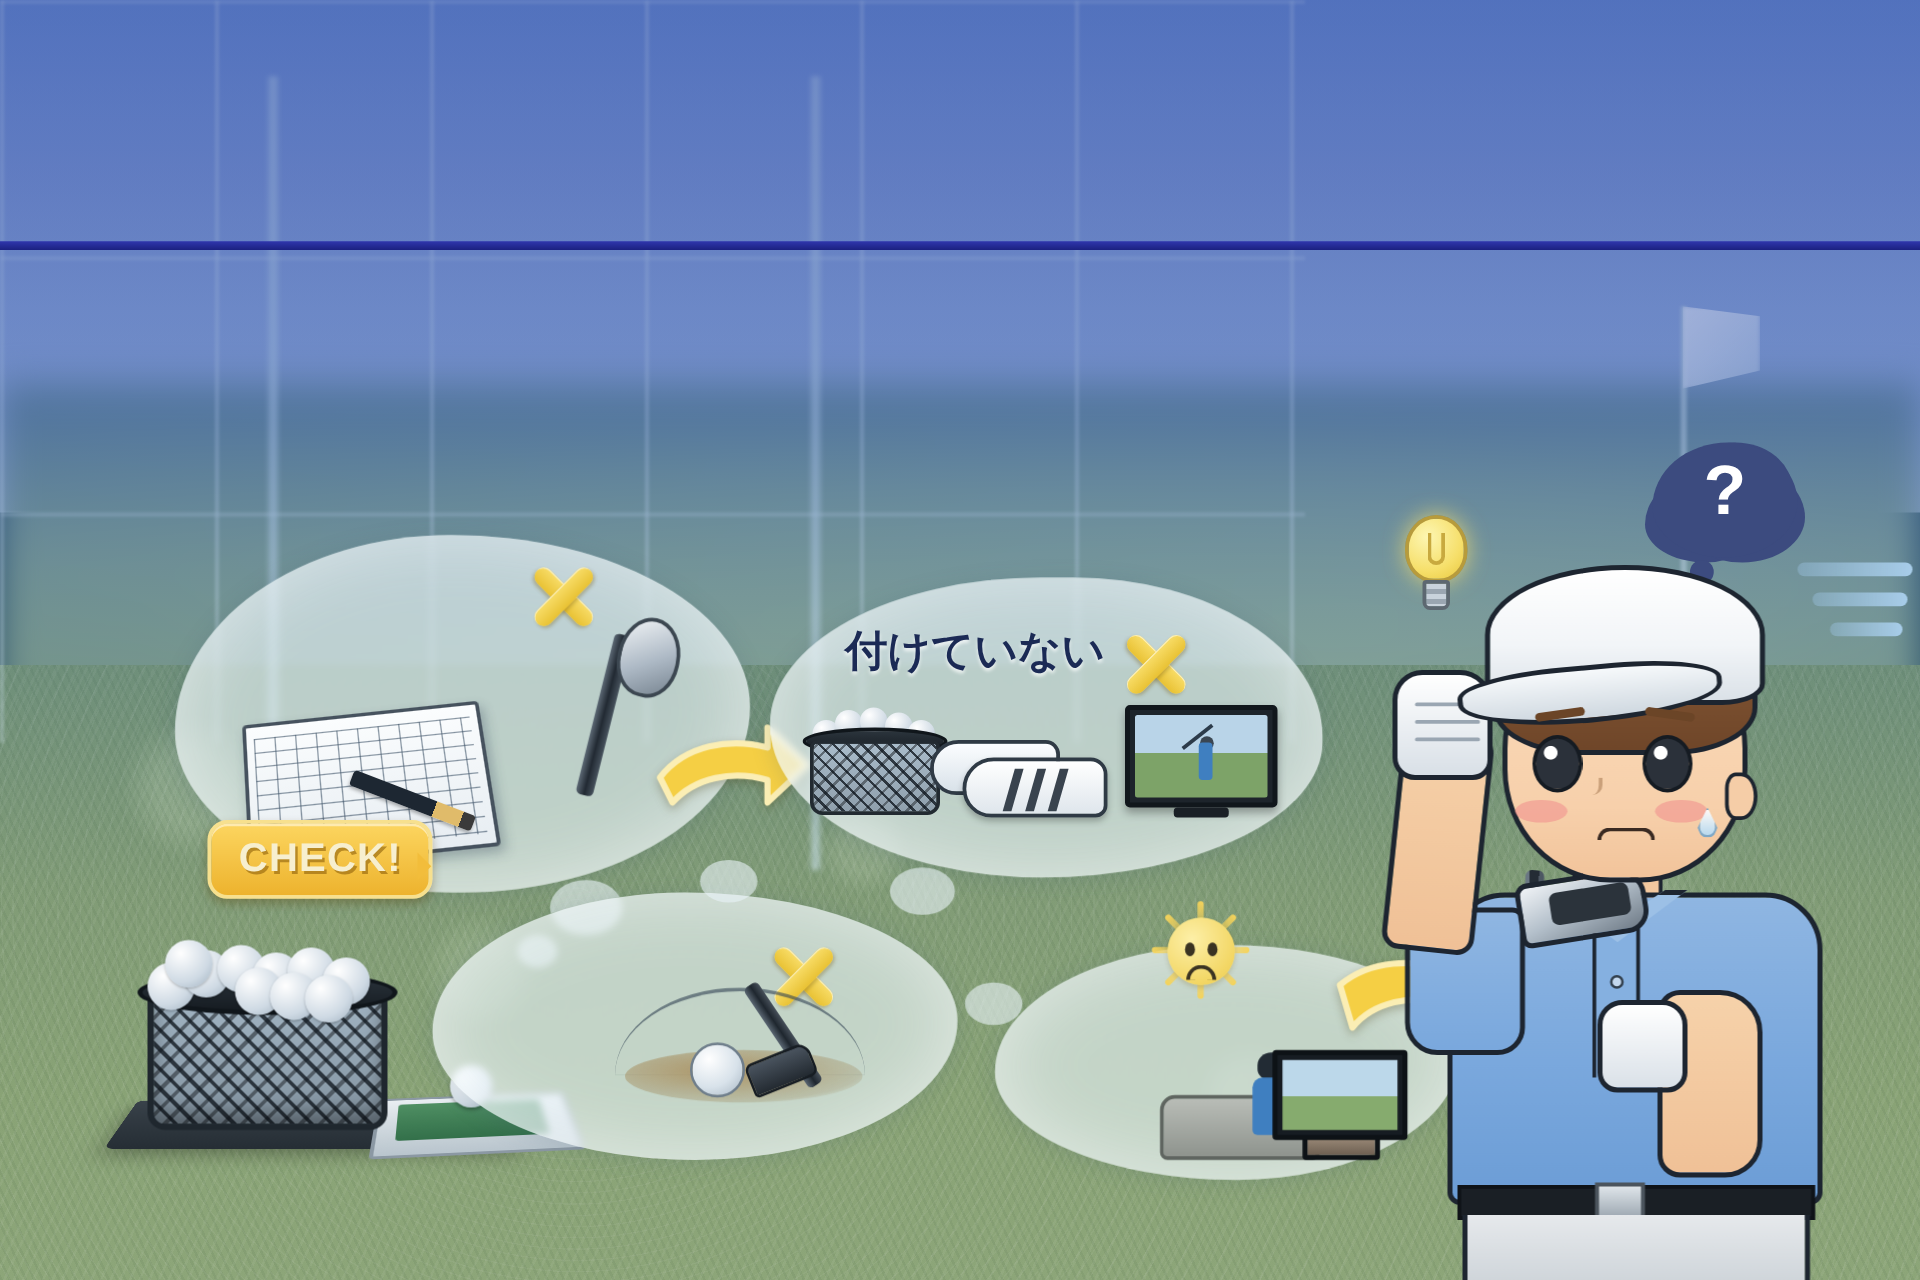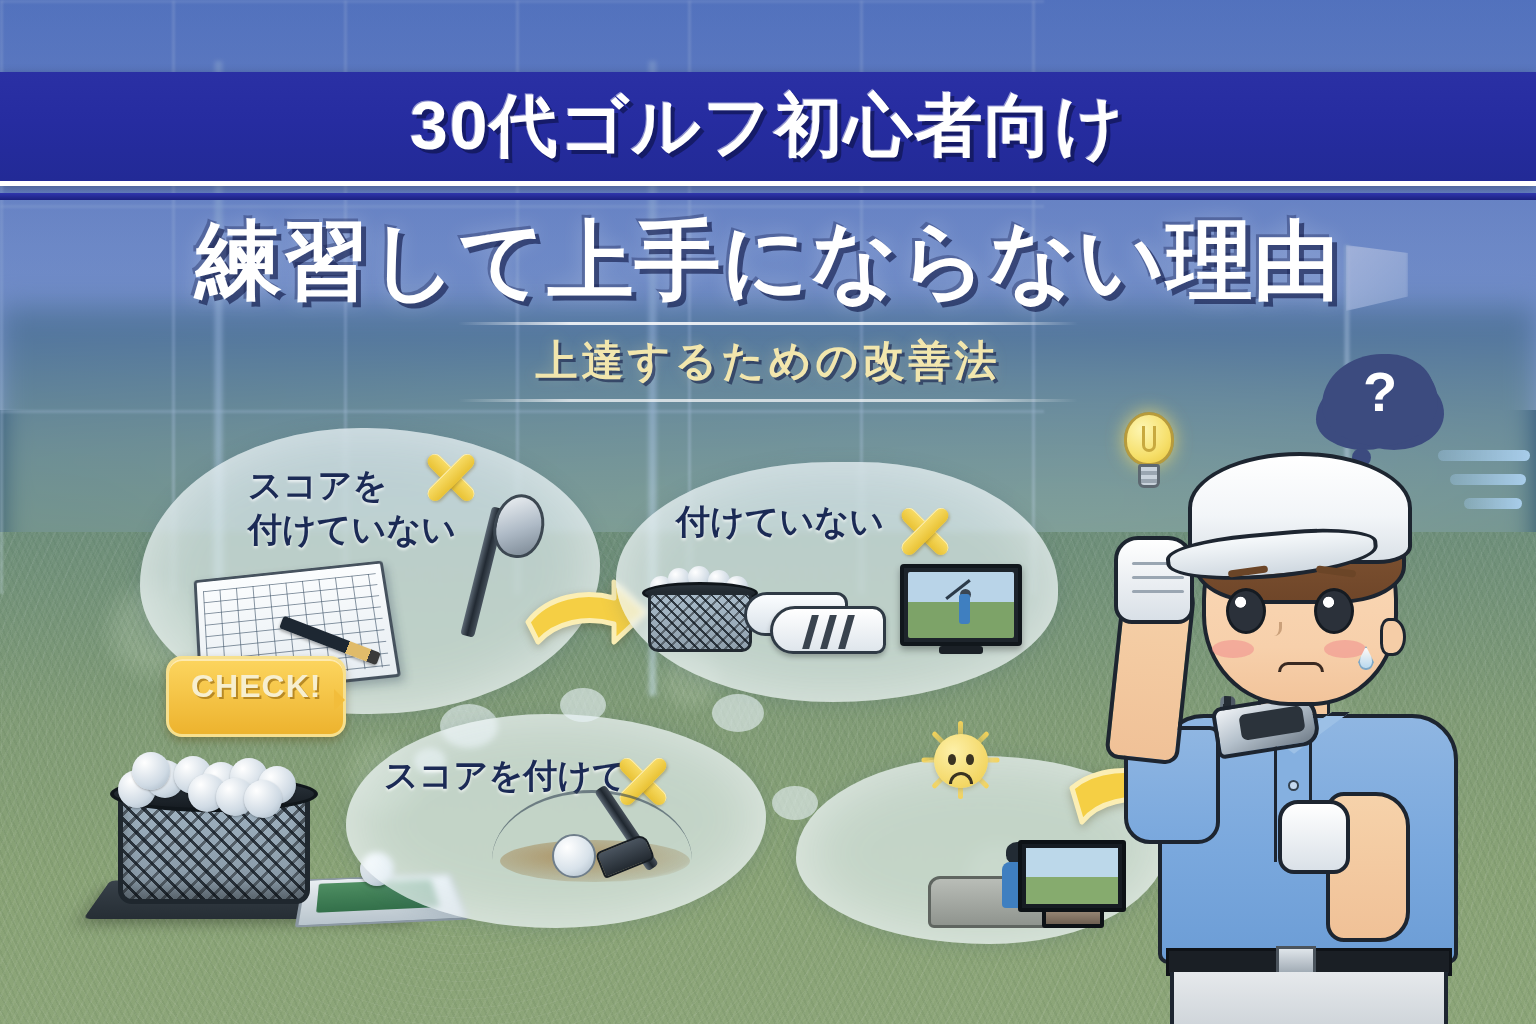--- a/index.html
+++ b/index.html
@@ -550,9 +550,6 @@
       <b style="left:128px;top:24px"></b>
   </div>
 
-  <div class="banner">
-    <div class="banner-text">30代ゴルフ初心者向け</div>
-  </div>
   <div class="banner-rule"></div>
 
   <div class="title-wrap">

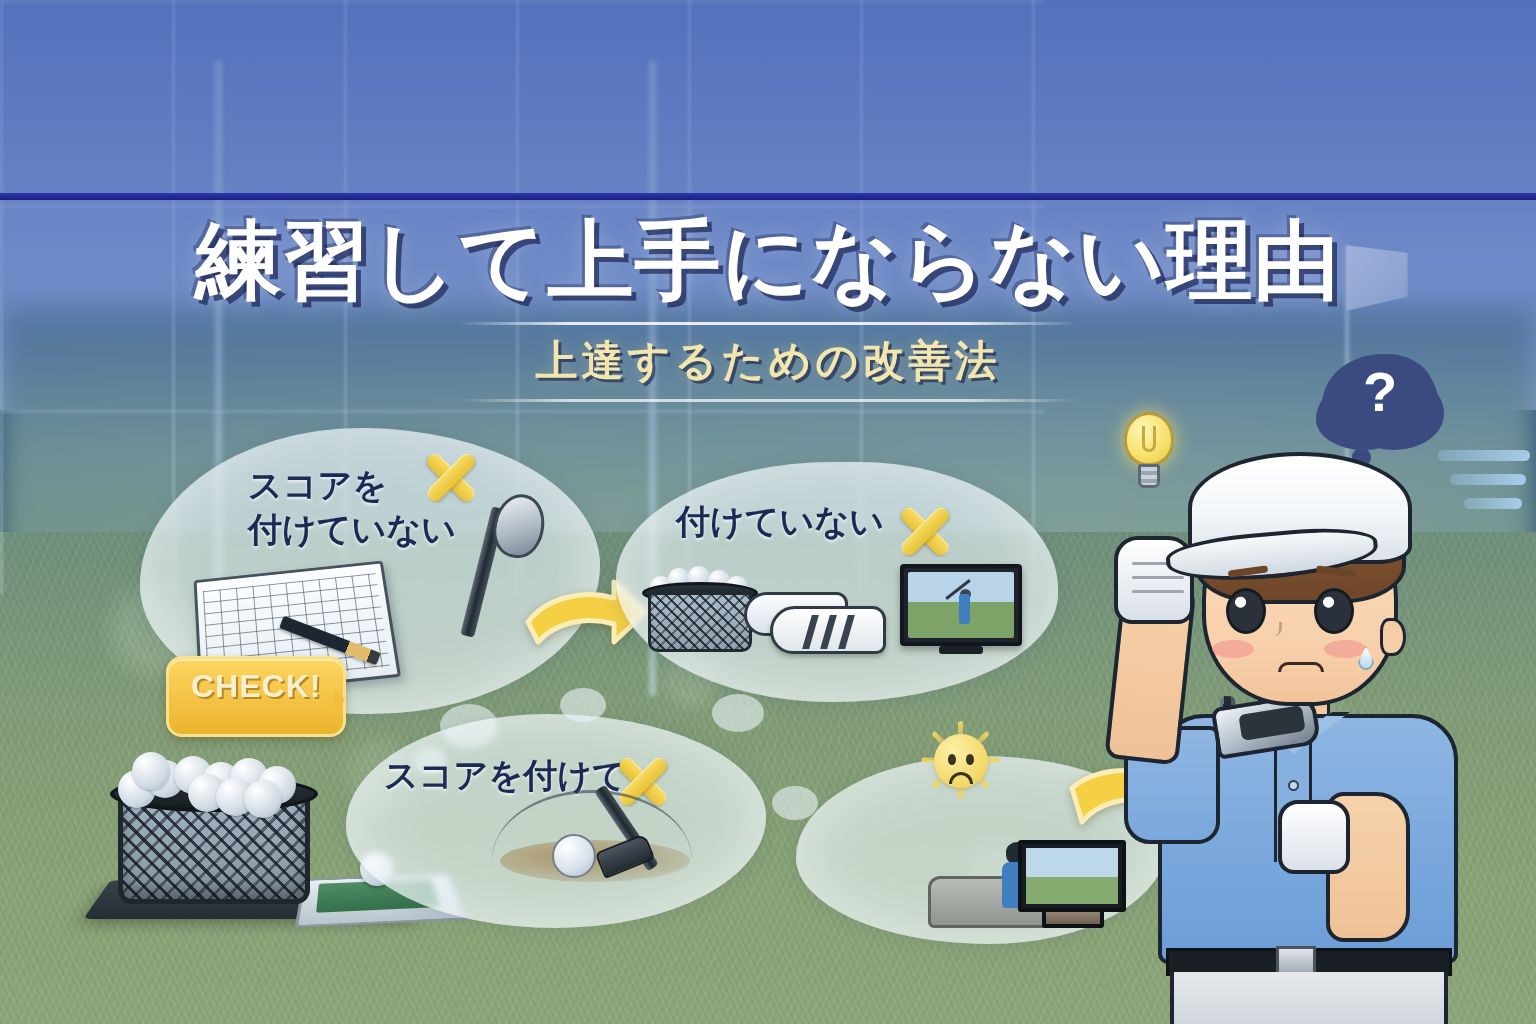--- a/index.html
+++ b/index.html
@@ -552,12 +552,6 @@
 
   <div class="banner-rule"></div>
 
-  <div class="title-wrap">
-    <div class="main-title">練習して上手にならない理由</div>
-    <div class="divider"></div>
-    <div class="sub-title">上達するための改善法</div>
-    <div class="divider2"></div>
-  </div>
 
   <div class="bubble" style="left:140px;top:428px;width:460px;height:286px;">
     <div class="tail" style="left:300px;bottom:-34px;width:58px;height:44px;"></div>

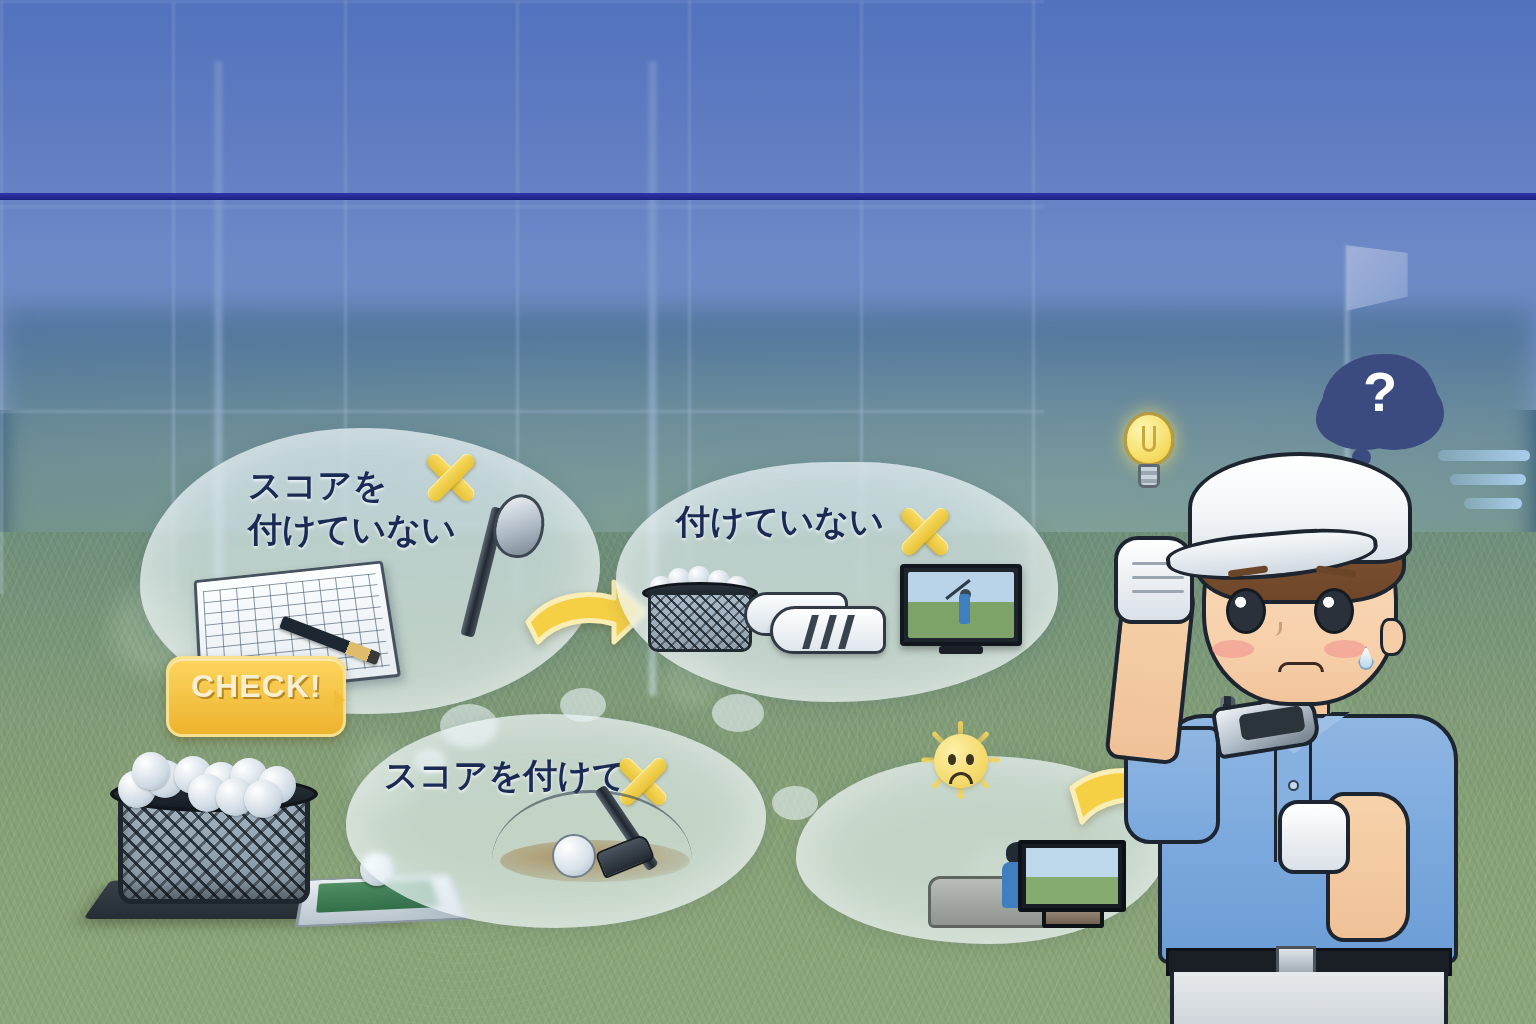--- a/index.html
+++ b/index.html
@@ -557,8 +557,6 @@
     <div class="tail" style="left:300px;bottom:-34px;width:58px;height:44px;"></div>
     <div class="tail" style="left:274px;bottom:-60px;width:32px;height:26px;"></div>
   </div>
-  <div class="bubble-label" style="left:248px;top:464px;width:280px;">スコアを
-付けていない</div>
   <div class="xmark" style="left:420px;top:446px;">
       <i></i>
       <i></i>

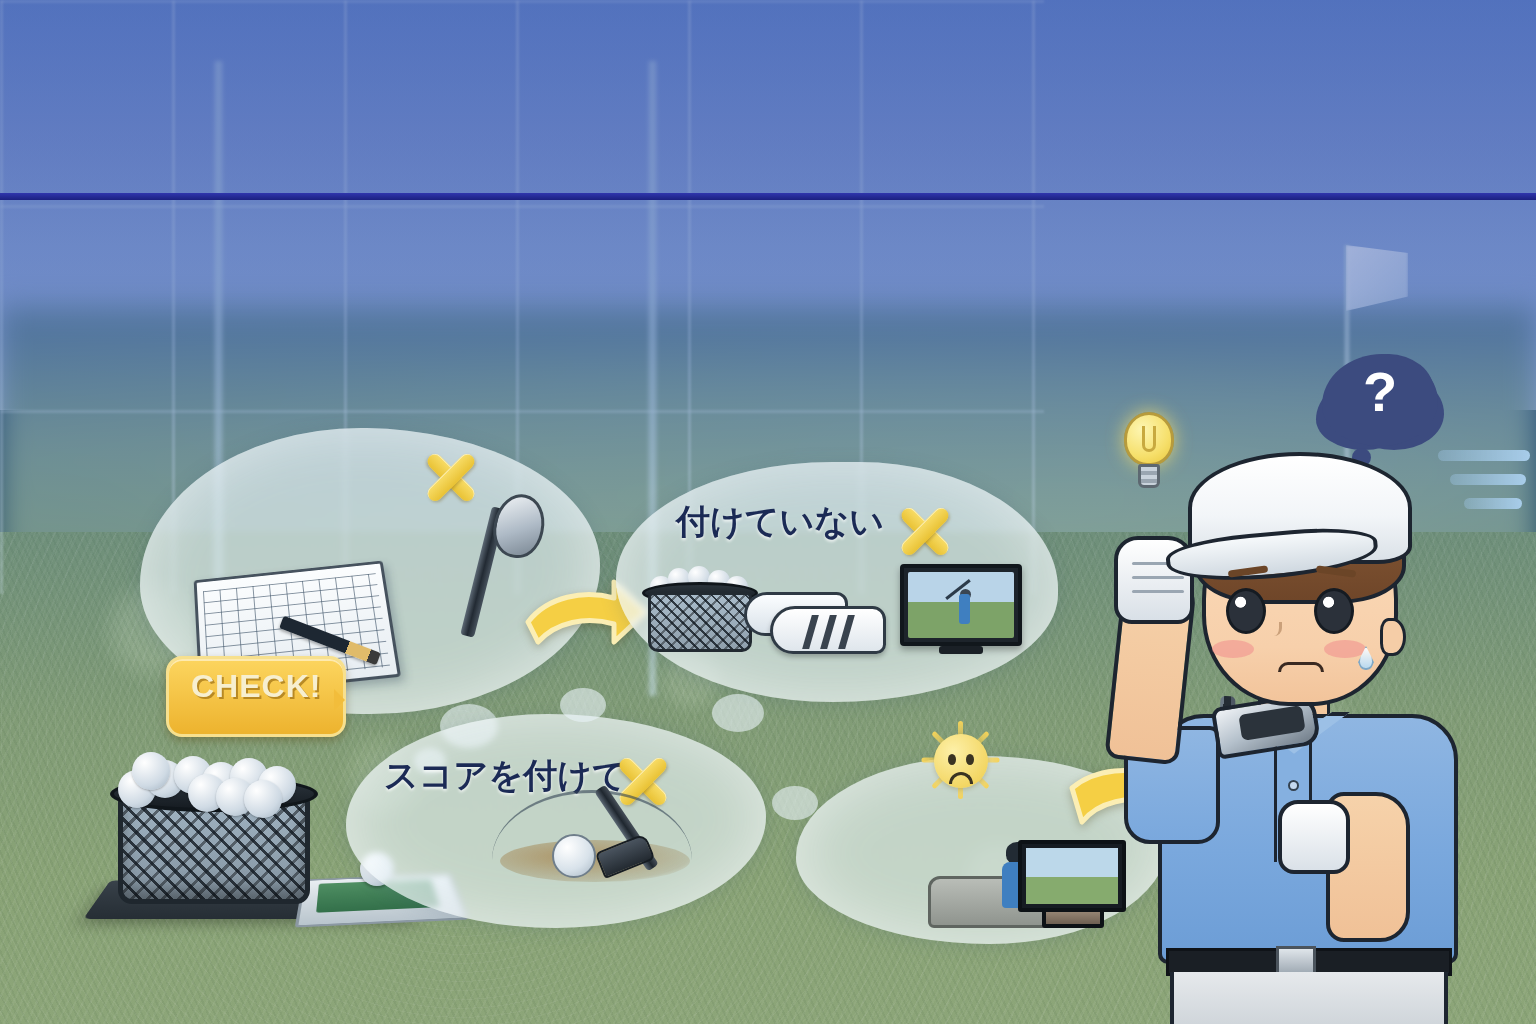--- a/index.html
+++ b/index.html
@@ -154,7 +154,7 @@
   
   .check-badge{
     position:absolute;
-    padding:9px 22px 29px;border-radius:16px;
+    padding:9px 22px 11px;border-radius:16px;
     background:linear-gradient(180deg,#fcd55f,#edb32e);
     border:3px solid #f7e08e;
     box-shadow:0 4px 8px rgba(90,65,10,.35), inset 0 2px 0 rgba(255,255,255,.5);

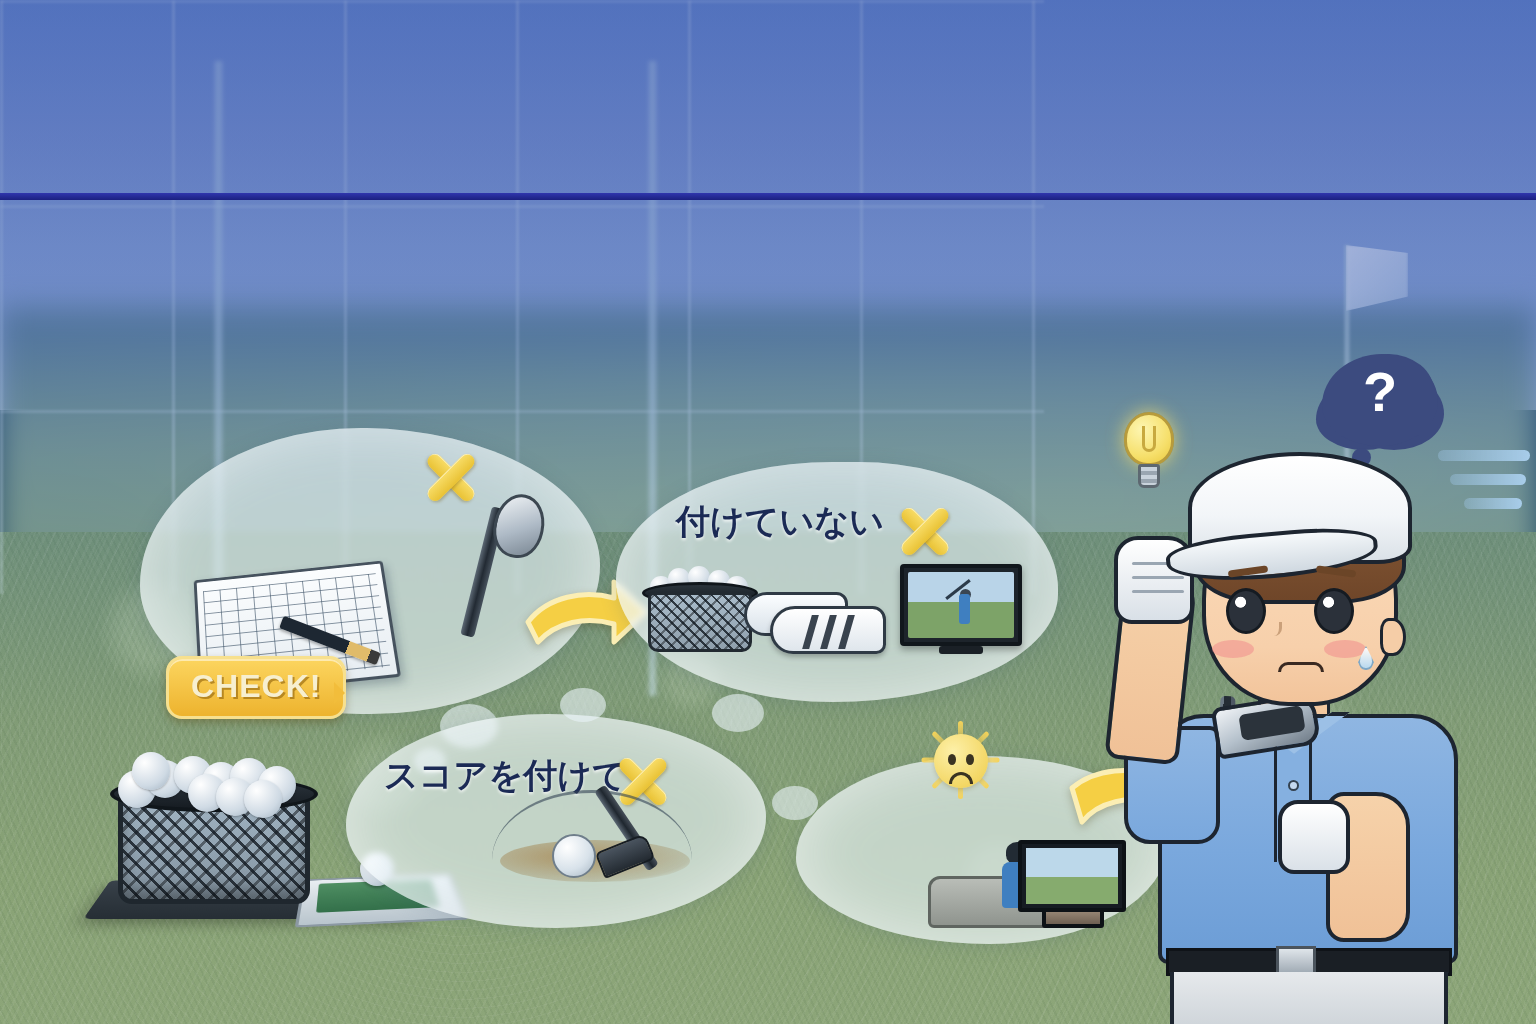--- a/index.html
+++ b/index.html
@@ -609,7 +609,6 @@
   <div class="bubble" style="left:346px;top:714px;width:420px;height:214px;border-radius:48% 52% 50% 50% / 52% 48% 52% 48%;">
     <div class="tail" style="left:214px;top:-26px;width:46px;height:34px;"></div>
   </div>
-  <div class="bubble-label" style="left:384px;top:754px;">スコアを付けて</div>
   <div class="xmark" style="left:612px;top:750px;">
       <i></i>
       <i></i>

